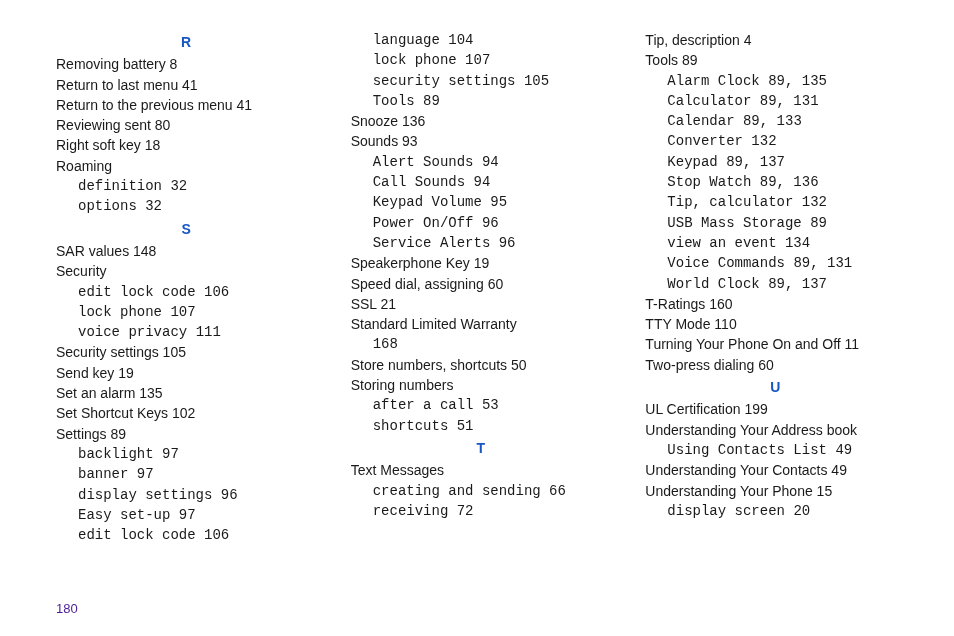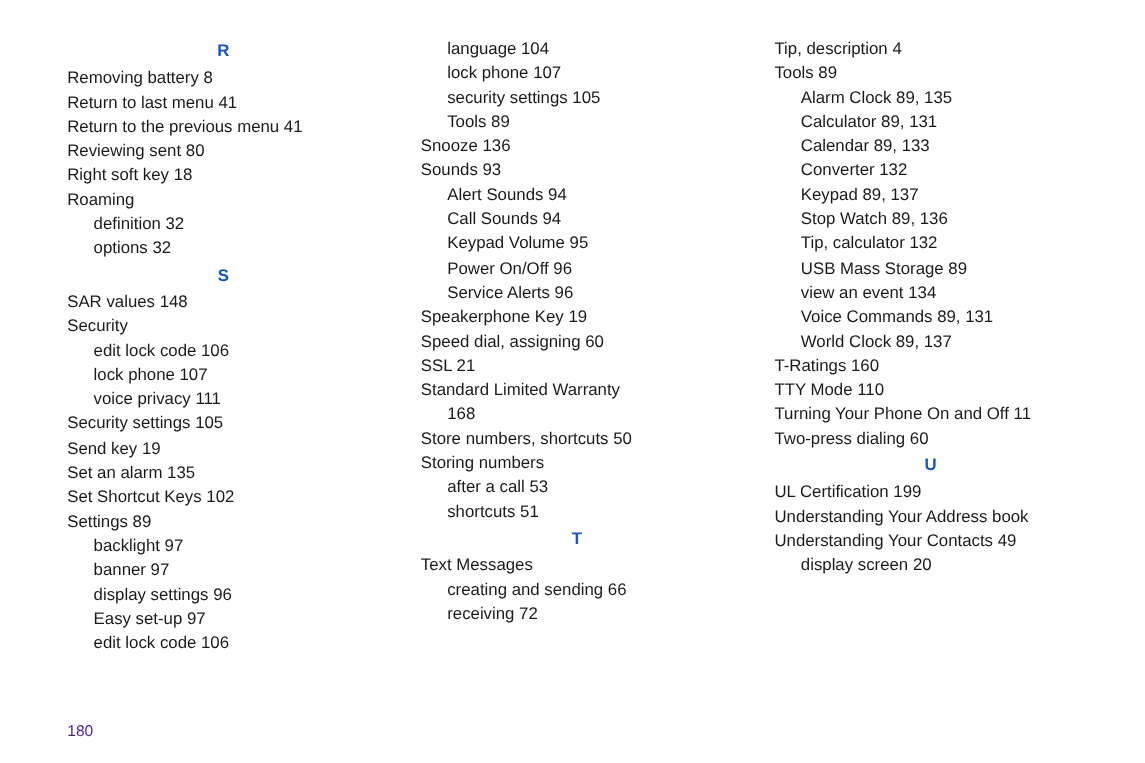--- a/index.html
+++ b/index.html
@@ -45,6 +45,7 @@
   }
   .sub {
     padding-left: 22px;
+    font-family: Liberation Mono, monospace;
   }
   .page-num {
     position: absolute;

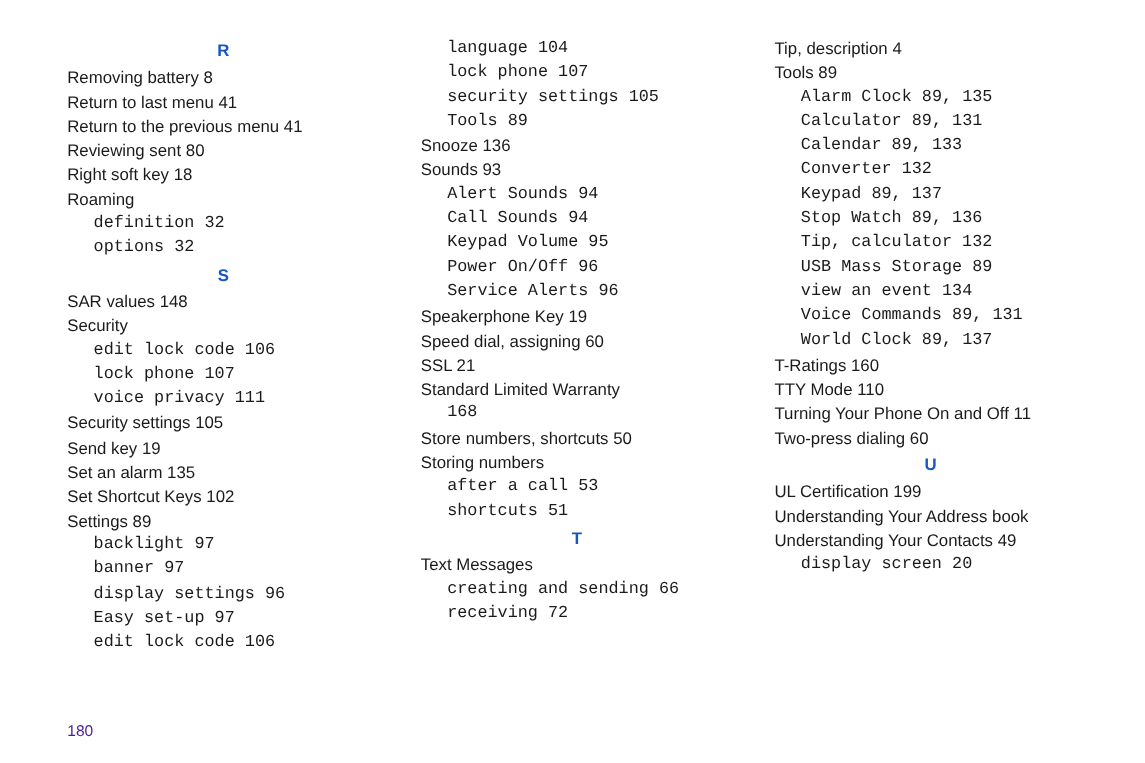--- a/index.html
+++ b/index.html
@@ -134,6 +134,7 @@
         <div class="letter">U</div>
         <div class="entry"><span class="term">UL Certification</span><span class="pg"> 199</span></div>
         <div class="entry"><span class="term">Understanding Your Address book</span></div>
+        <div class="sub"><span>Using Contacts List </span><span class="pg">49</span></div>
         <div class="entry"><span class="term">Understanding Your Contacts</span><span class="pg"> 49</span></div>
         <div class="sub"><span>display screen </span><span class="pg">20</span></div>
       </div>

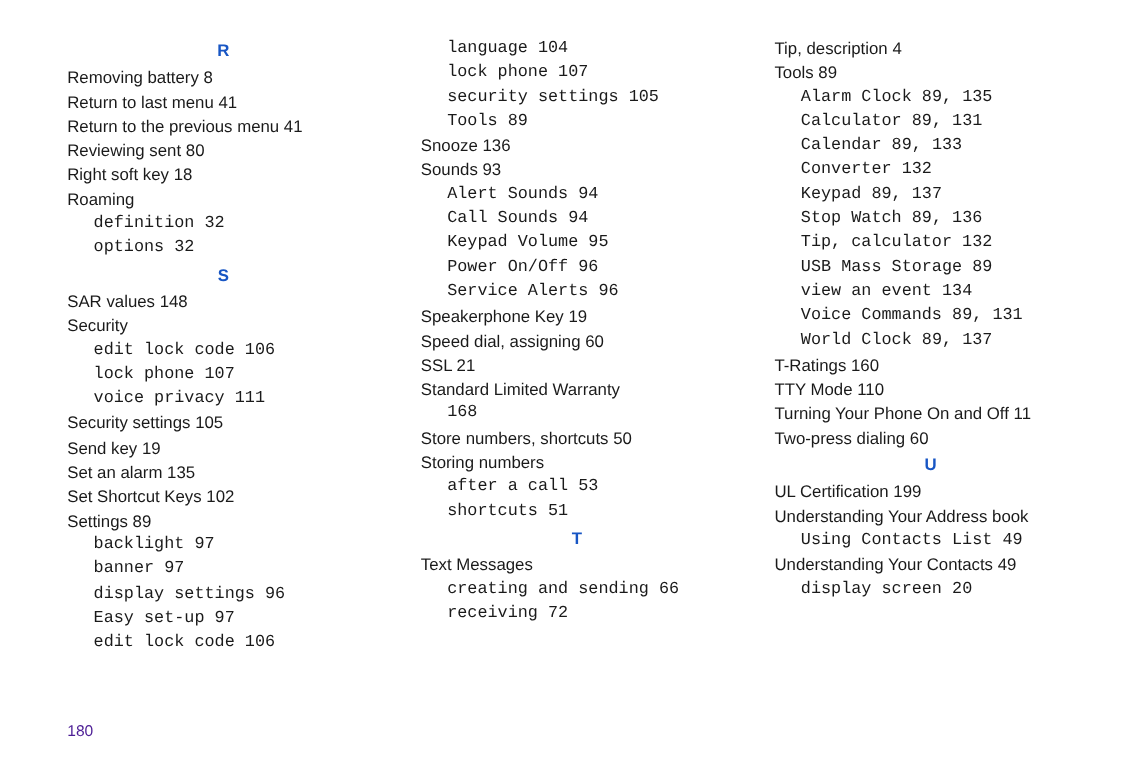--- a/index.html
+++ b/index.html
@@ -136,6 +136,7 @@
         <div class="entry"><span class="term">Understanding Your Address book</span></div>
         <div class="sub"><span>Using Contacts List </span><span class="pg">49</span></div>
         <div class="entry"><span class="term">Understanding Your Contacts</span><span class="pg"> 49</span></div>
+        <div class="entry"><span class="term">Understanding Your Phone</span><span class="pg"> 15</span></div>
         <div class="sub"><span>display screen </span><span class="pg">20</span></div>
       </div>
   </div>

